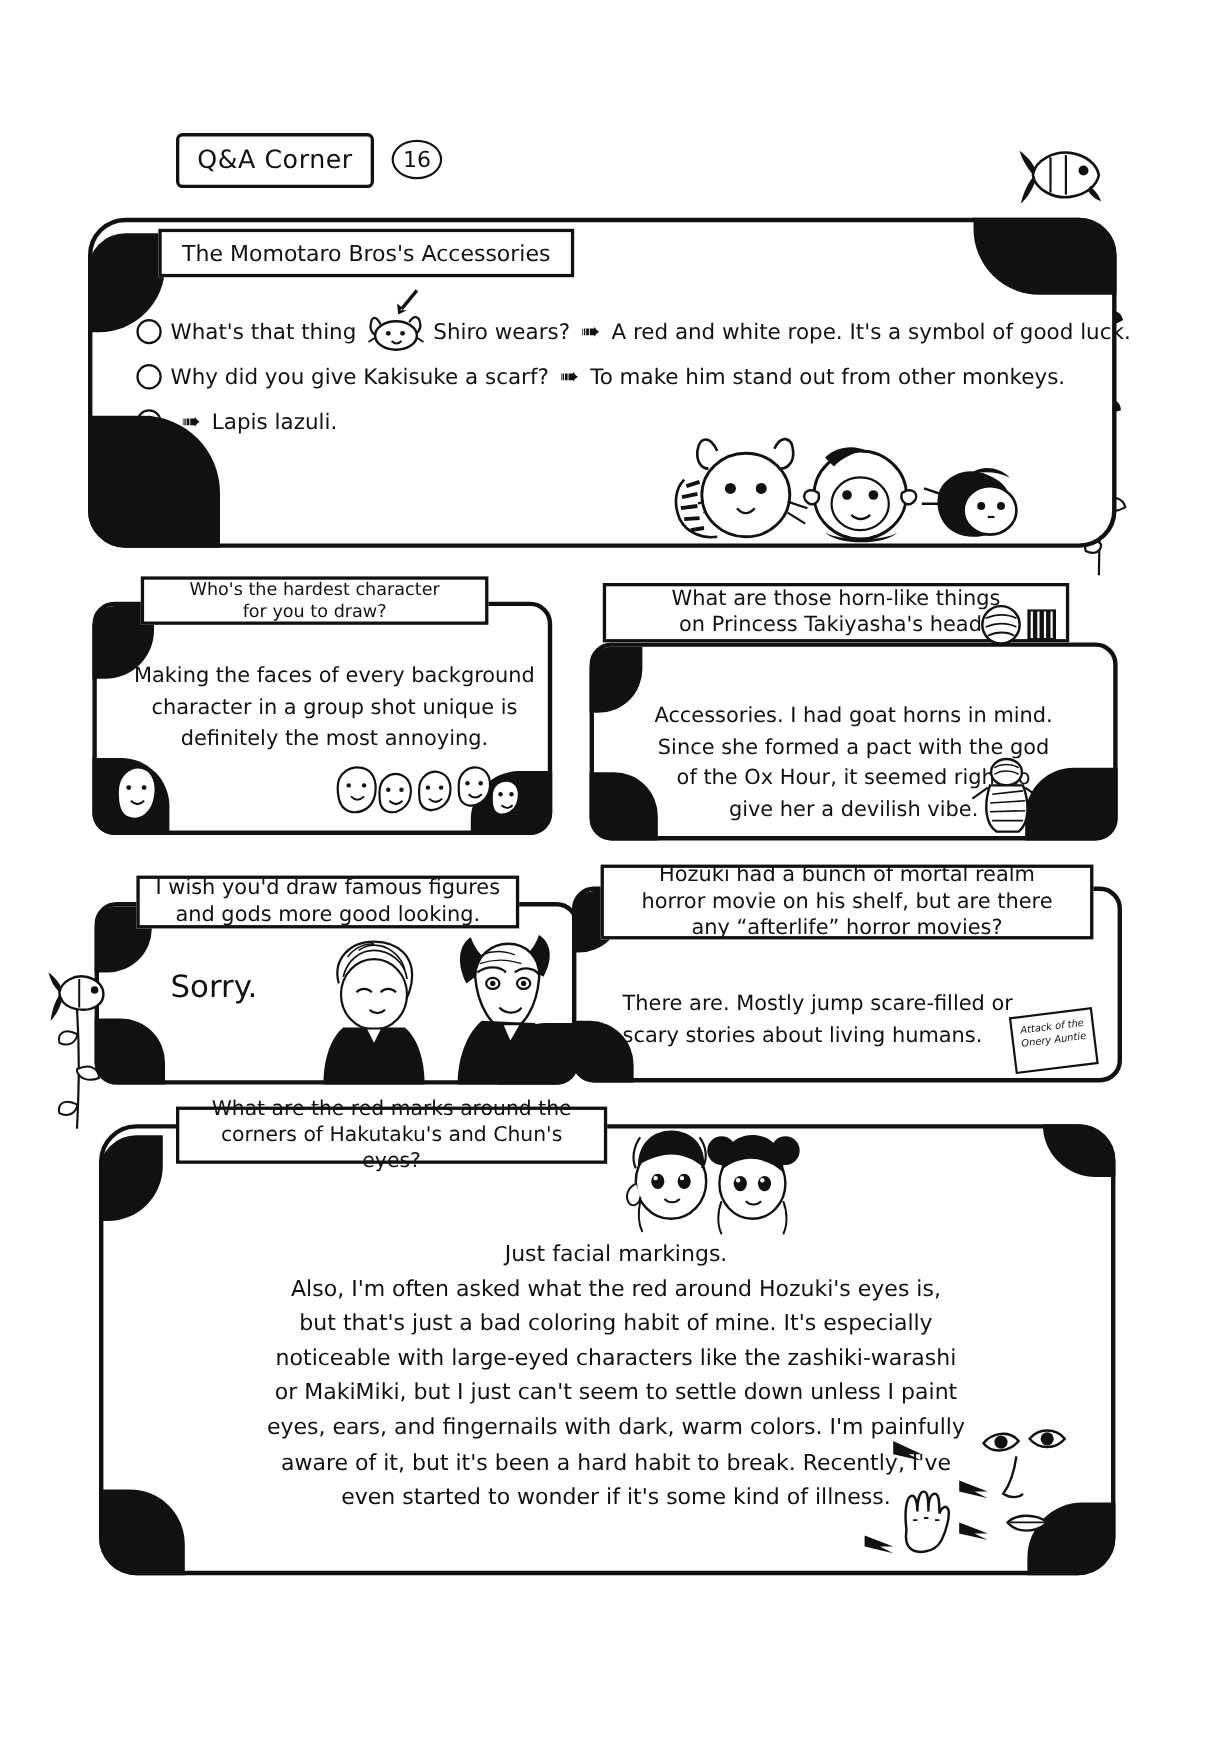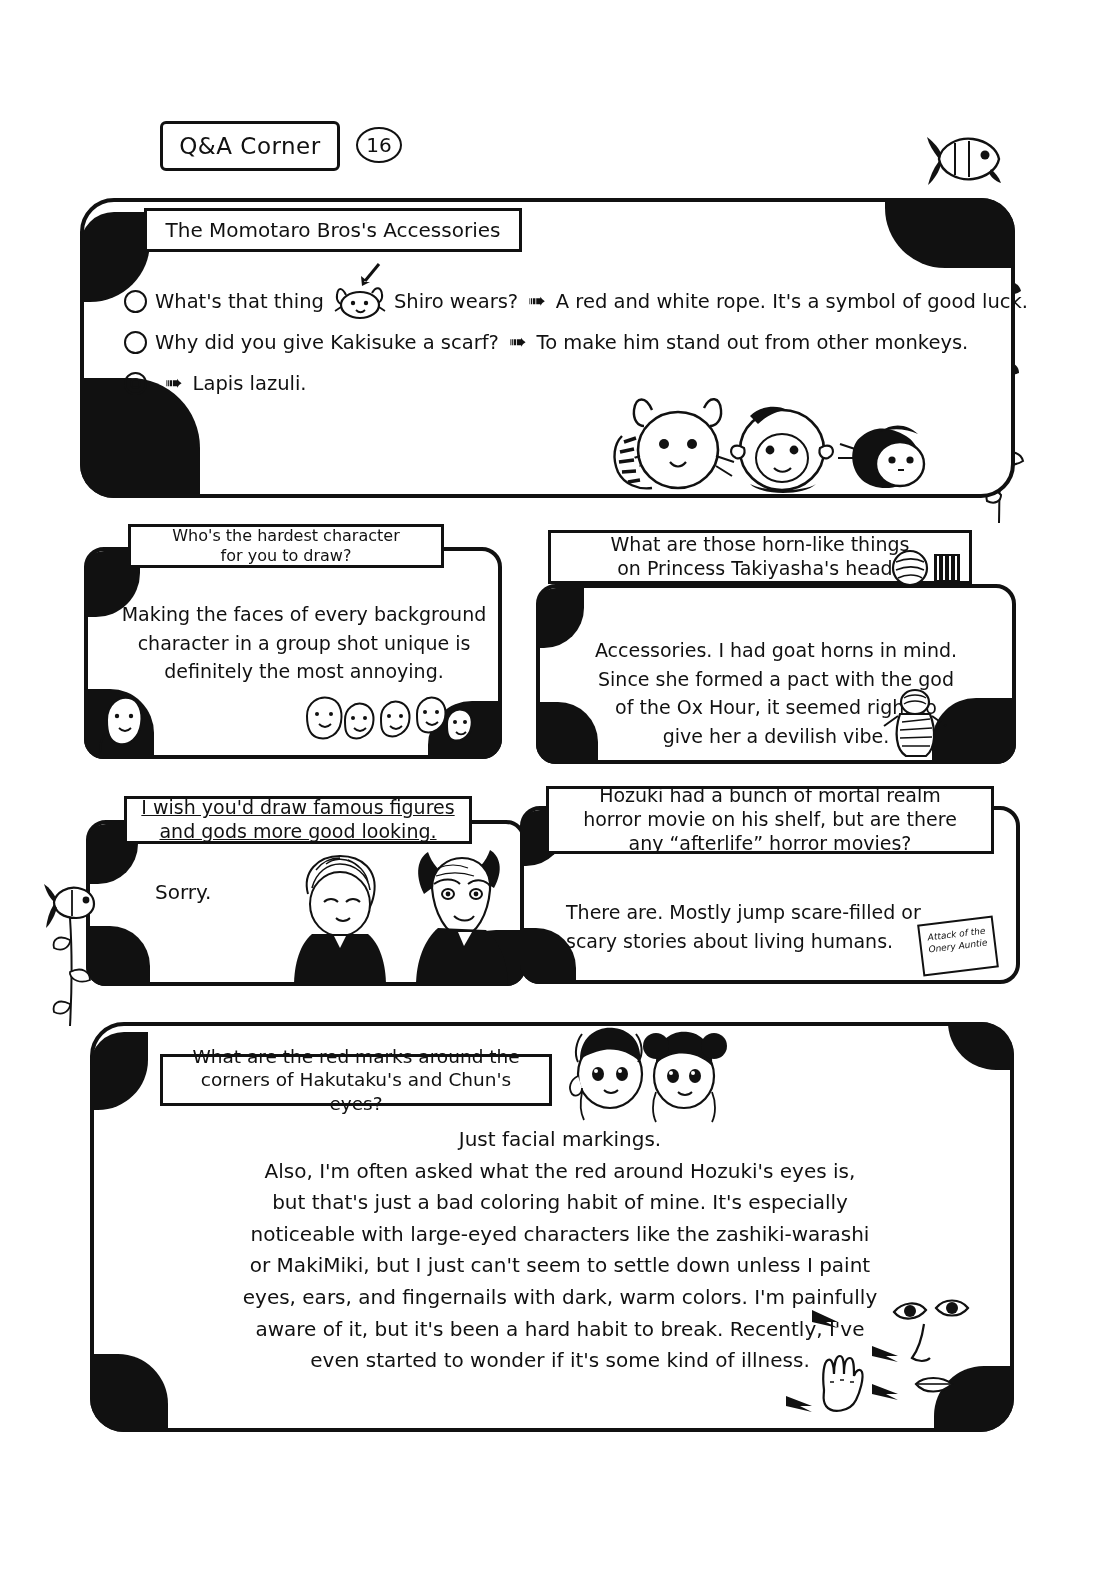--- a/index.html
+++ b/index.html
@@ -343,7 +343,7 @@
     <div class="wedge" style="left:-4px; bottom:-4px; width:64px; height:60px; border-radius:0 40px 0 20px;"></div>
     <div class="wedge" style="right:-4px; bottom:-4px; width:74px; height:56px; border-radius:44px 0 20px 0;"></div>
   </div>
-  <div class="label-box" style="left:124px; top:796px; width:348px; height:48px; font-size:19px;text-decoration:underline;">
+  <div class="label-box" style="left:124px; top:796px; width:348px; height:48px; font-size:19px;">
     <span style="white-space:pre-line;">I wish you'd draw famous figures
 and gods more good looking.</span>
   </div>

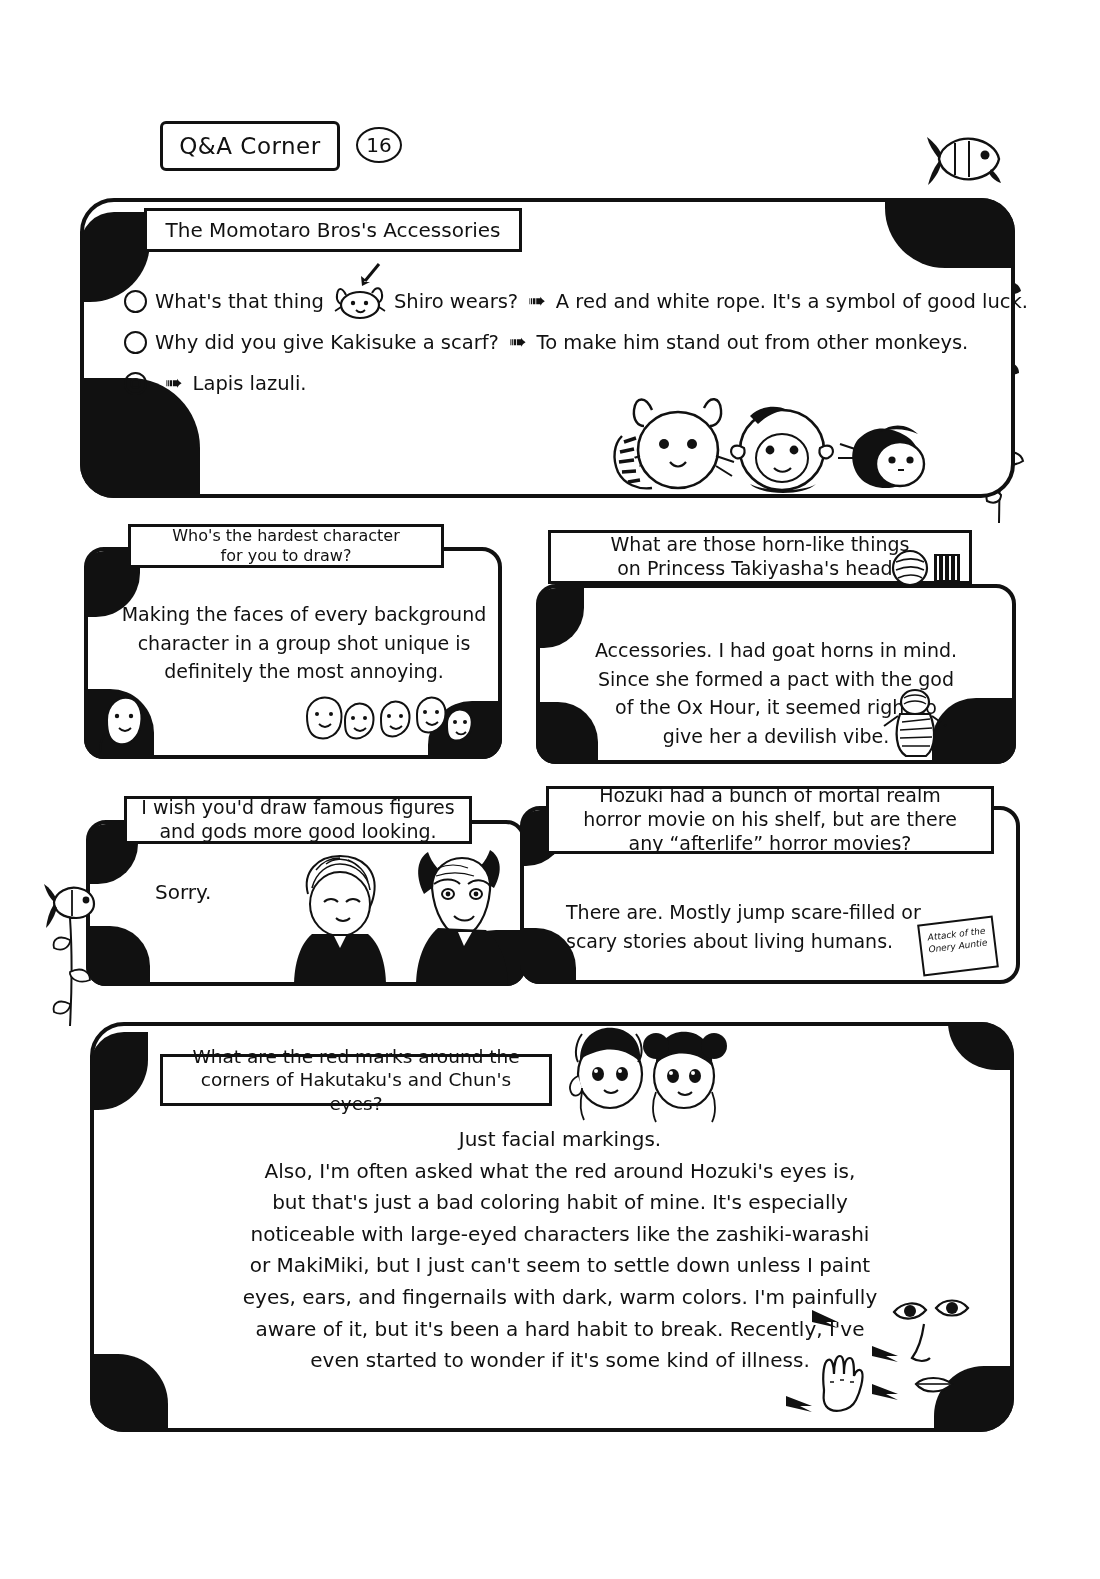--- a/index.html
+++ b/index.html
@@ -128,7 +128,7 @@
 
   .big-text {
     position: absolute;
-    font-size: 20px;
+    font-size: 28px;
   }
 
   .dialog-note {

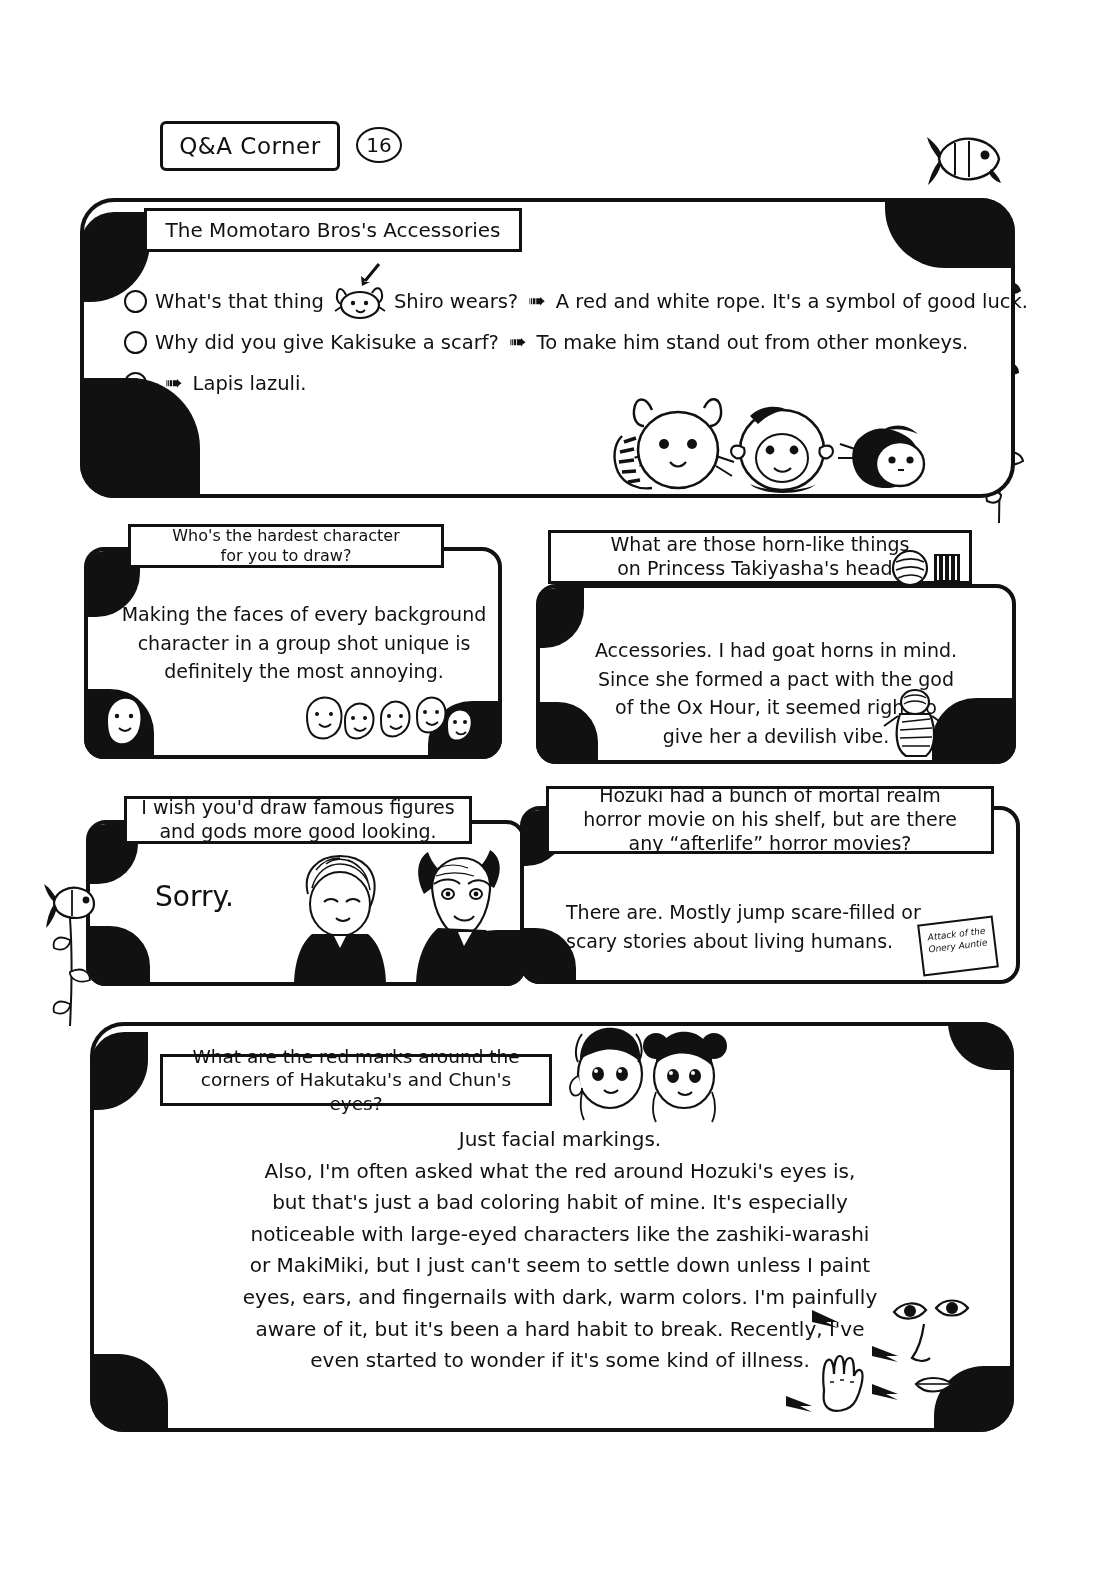--- a/index.html
+++ b/index.html
@@ -420,7 +420,7 @@
     <div class="wedge" style="right:-4px; bottom:-4px; width:80px; height:66px; border-radius:50px 0 34px 0;"></div>
     <div class="wedge" style="right:-4px; top:-4px; width:66px; height:48px; border-radius:0 34px 0 50px;"></div>
   </div>
-  <div class="label-box" style="left:160px; top:1054px; width:392px; height:52px; font-size:18.5px;">
+  <div class="label-box" style="left:160px; top:1006px; width:392px; height:52px; font-size:18.5px;">
     <span style="white-space:pre-line;">What are the red marks around the
 corners of Hakutaku's and Chun's eyes?</span>
   </div>

